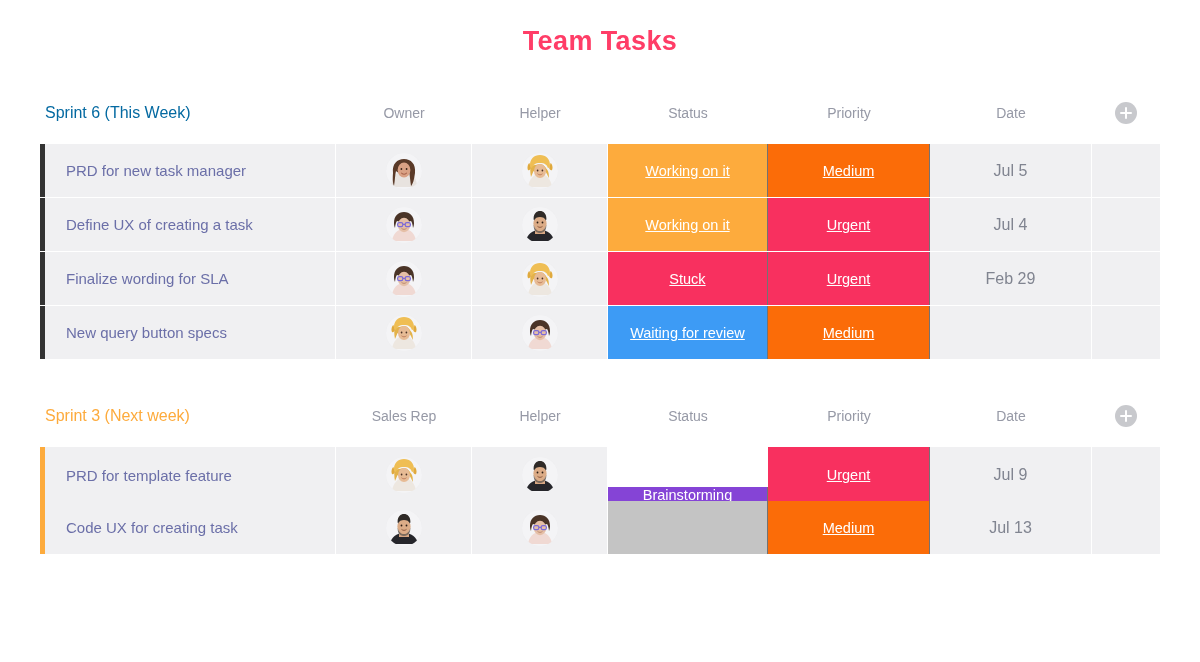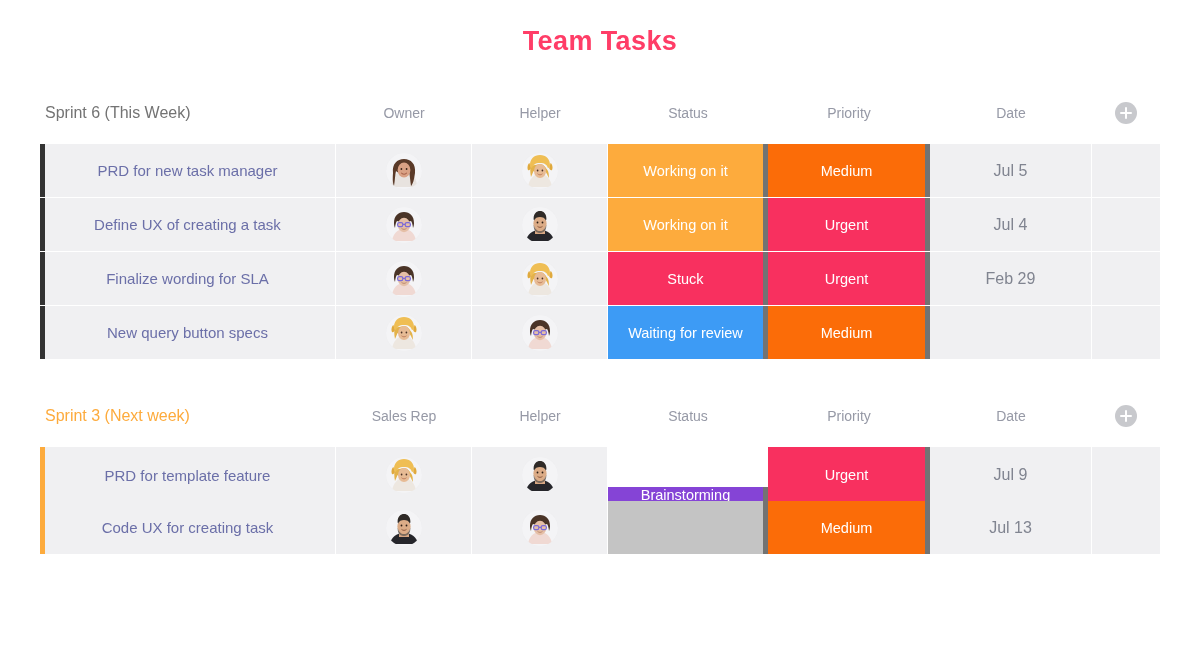--- a/index.html
+++ b/index.html
@@ -175,7 +175,7 @@
   <div class="board" id="board">
       <div class="group">
         <div class="grid-row header-row">
-          <div class="group-title" style="color: #737373;">Sprint 6 (This Week)</div>
+          <div class="group-title" style="color: #0369a1;">Sprint 6 (This Week)</div>
           <div class="col-head">Owner</div>
           <div class="col-head">Helper</div>
           <div class="col-head">Status</div>

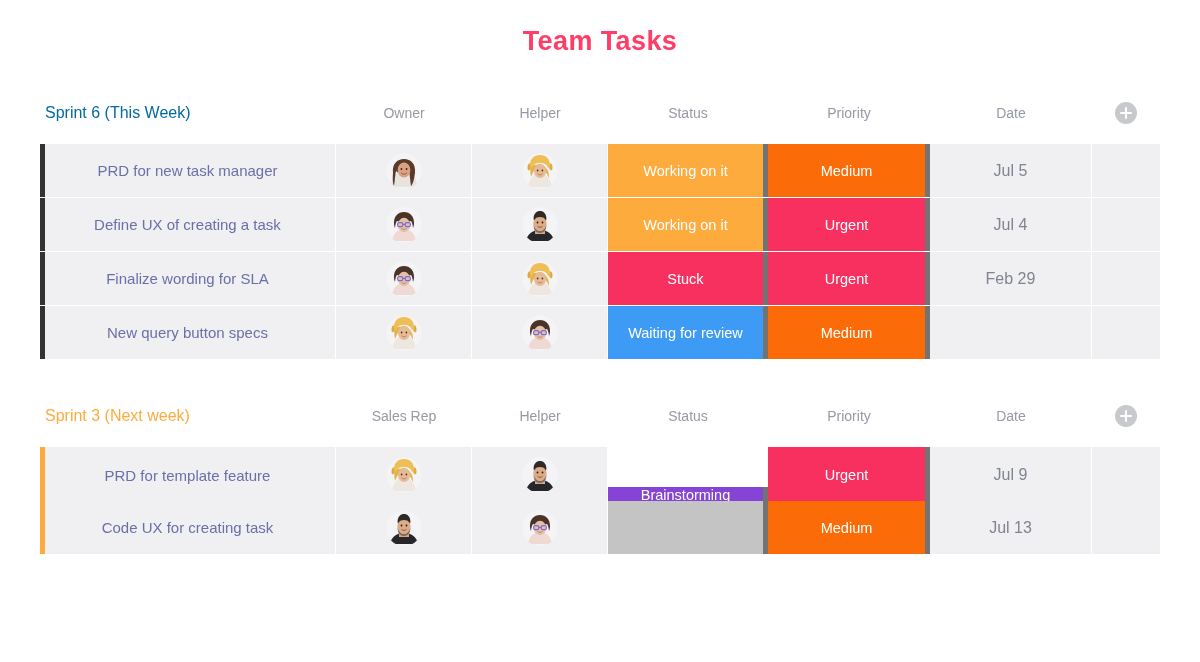--- a/index.html
+++ b/index.html
@@ -119,8 +119,9 @@
   }
 
   .cell.name-cell {
-    justify-content: center;
+    justify-content: flex-start;
     position: relative;
+    padding-left: 26px;
   }
   .name-bar {
     position: absolute;

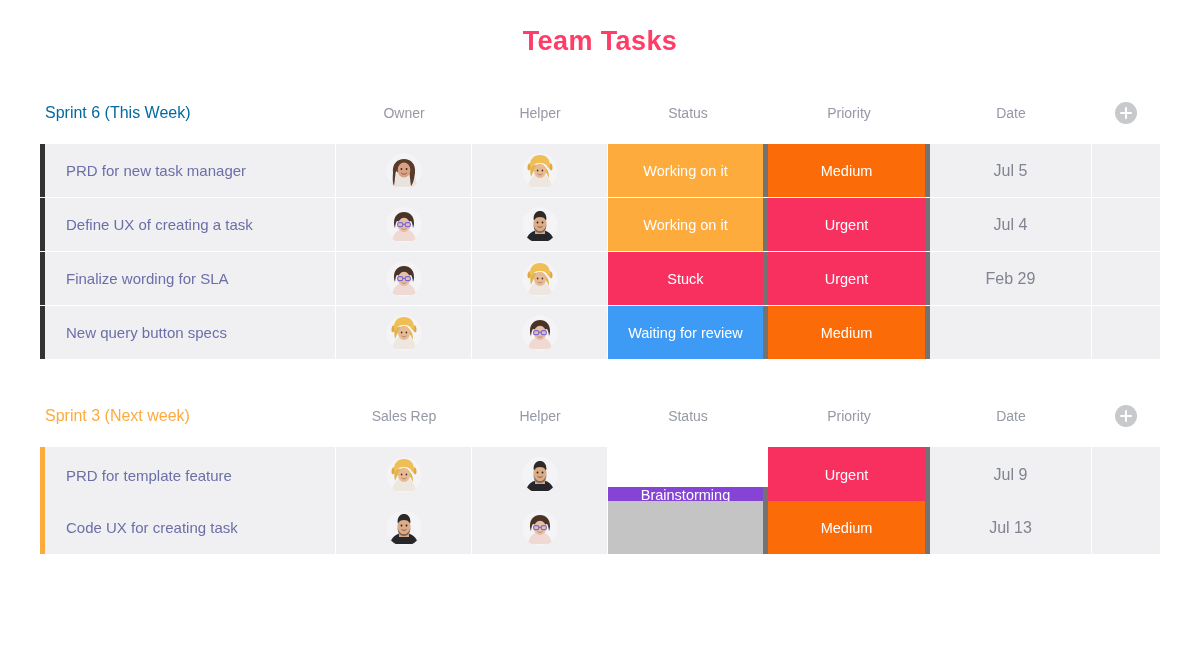--- a/index.html
+++ b/index.html
@@ -140,9 +140,10 @@
   .cell.status-cell,
   .cell.priority-cell {
     color: #ffffff;
-    border-right: 5px solid #737373;
+    border-right: 1px solid #737373;
     font-size: 14.5px;
     white-space: nowrap;
+    text-decoration: underline;
   }
 
   .cell.date-cell {

